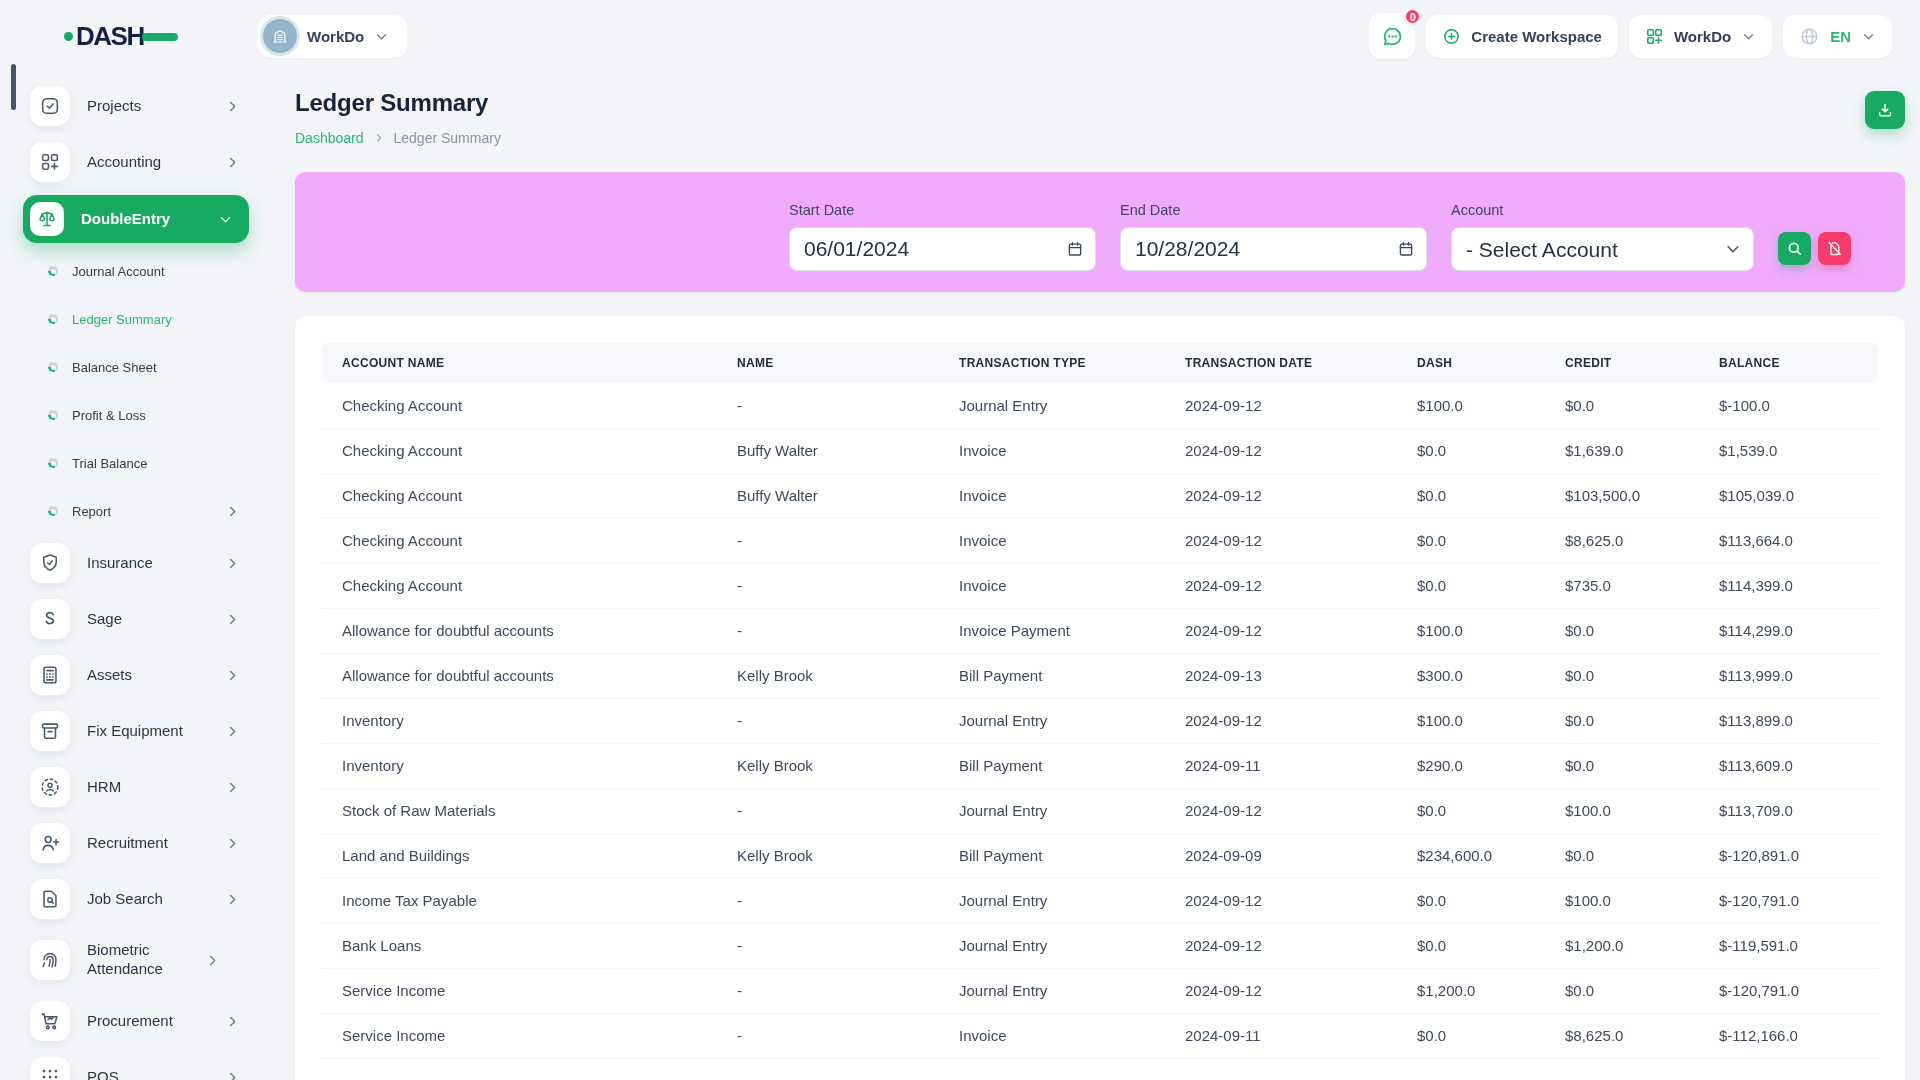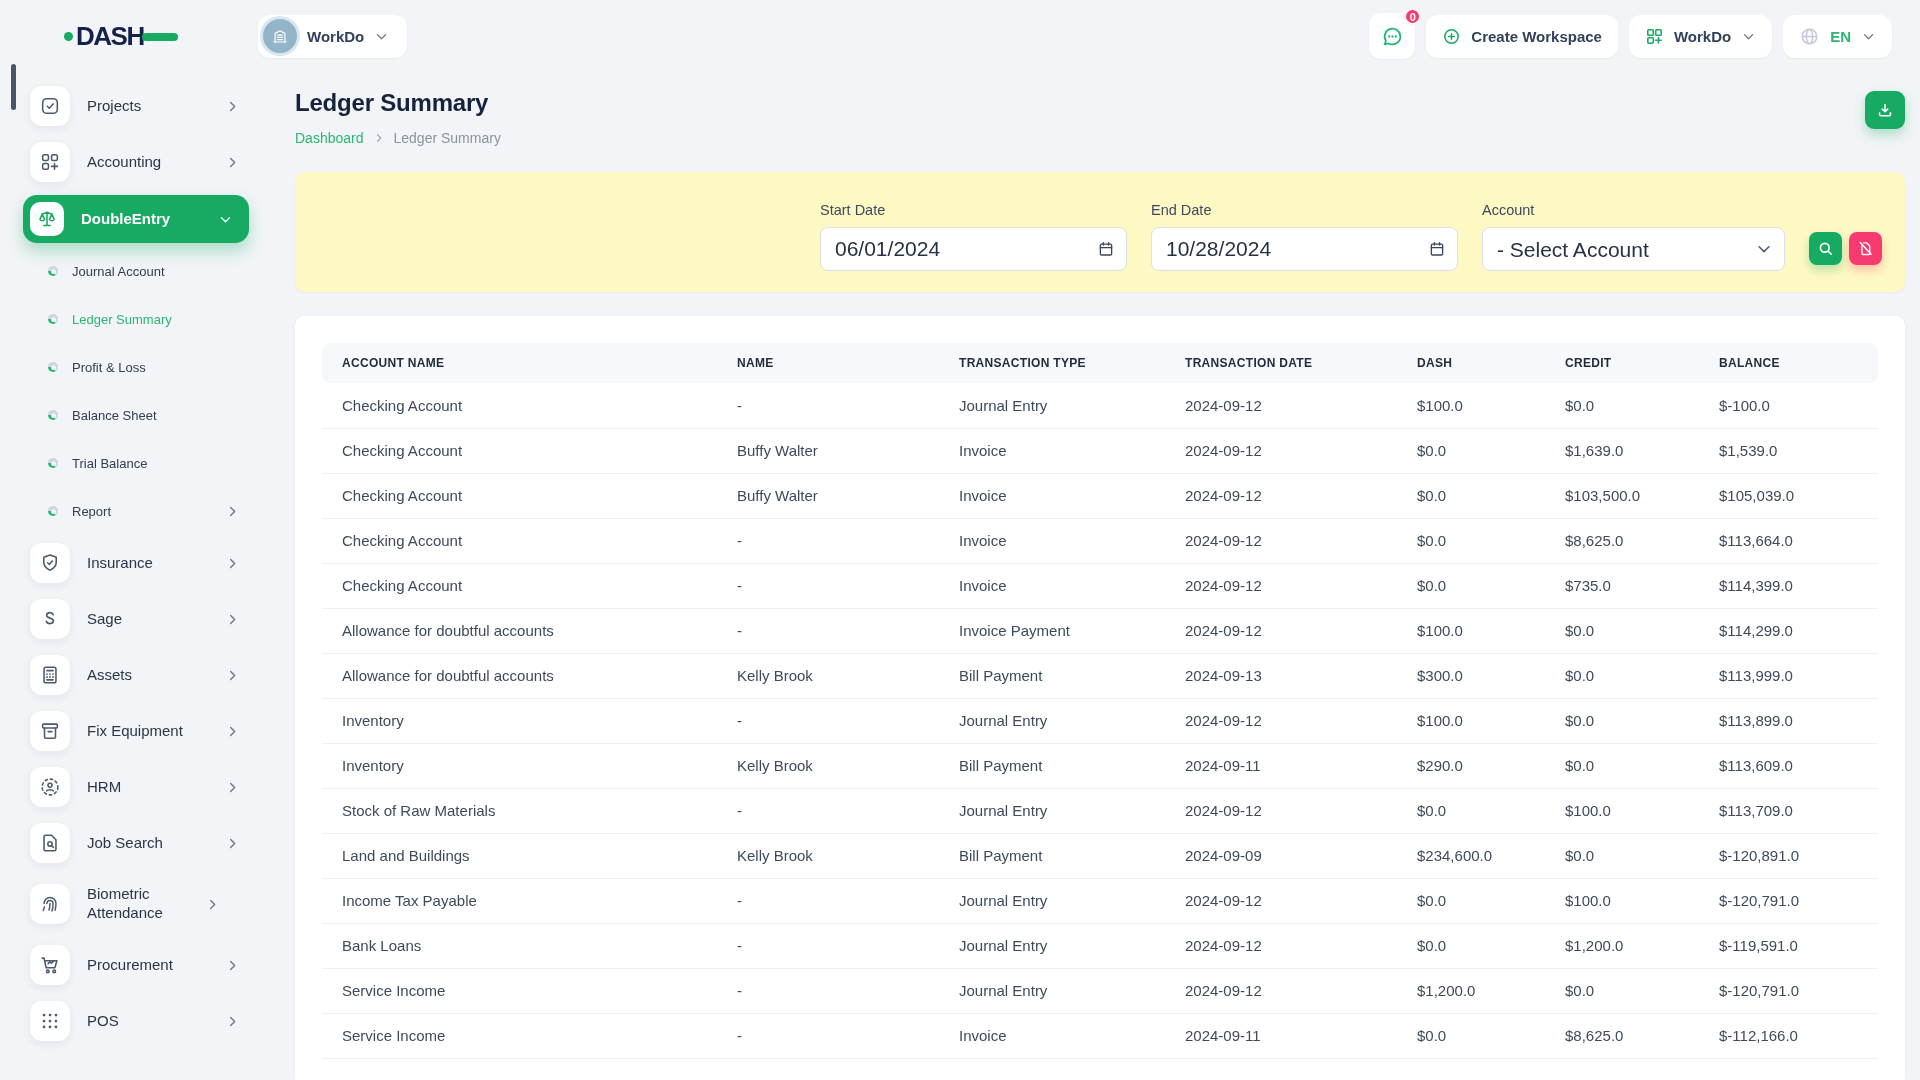--- a/index.html
+++ b/index.html
@@ -80,9 +80,9 @@
   .dl-btn svg { width:18px; height:18px; }
 
   
-  .filter-card { margin-top:26px; height:120px; background:#fef9c3; border-radius:10px;
+  .filter-card { margin-top:26px; height:120px; background:#f0abfc; border-radius:10px;
     box-shadow:0 1px 3px rgba(16,30,54,.05);
-    display:flex; align-items:flex-end; justify-content:flex-end; gap:24px; padding:0 23px 21px 0; }
+    display:flex; align-items:flex-end; justify-content:flex-end; gap:24px; padding:0 54px 21px 0; }
   .fgroup { width:307px; }
   .fgroup.account { width:303px; }
   .flabel { display:block; font-size:14.5px; font-weight:500; color:#3C4960; margin-bottom:9px; }

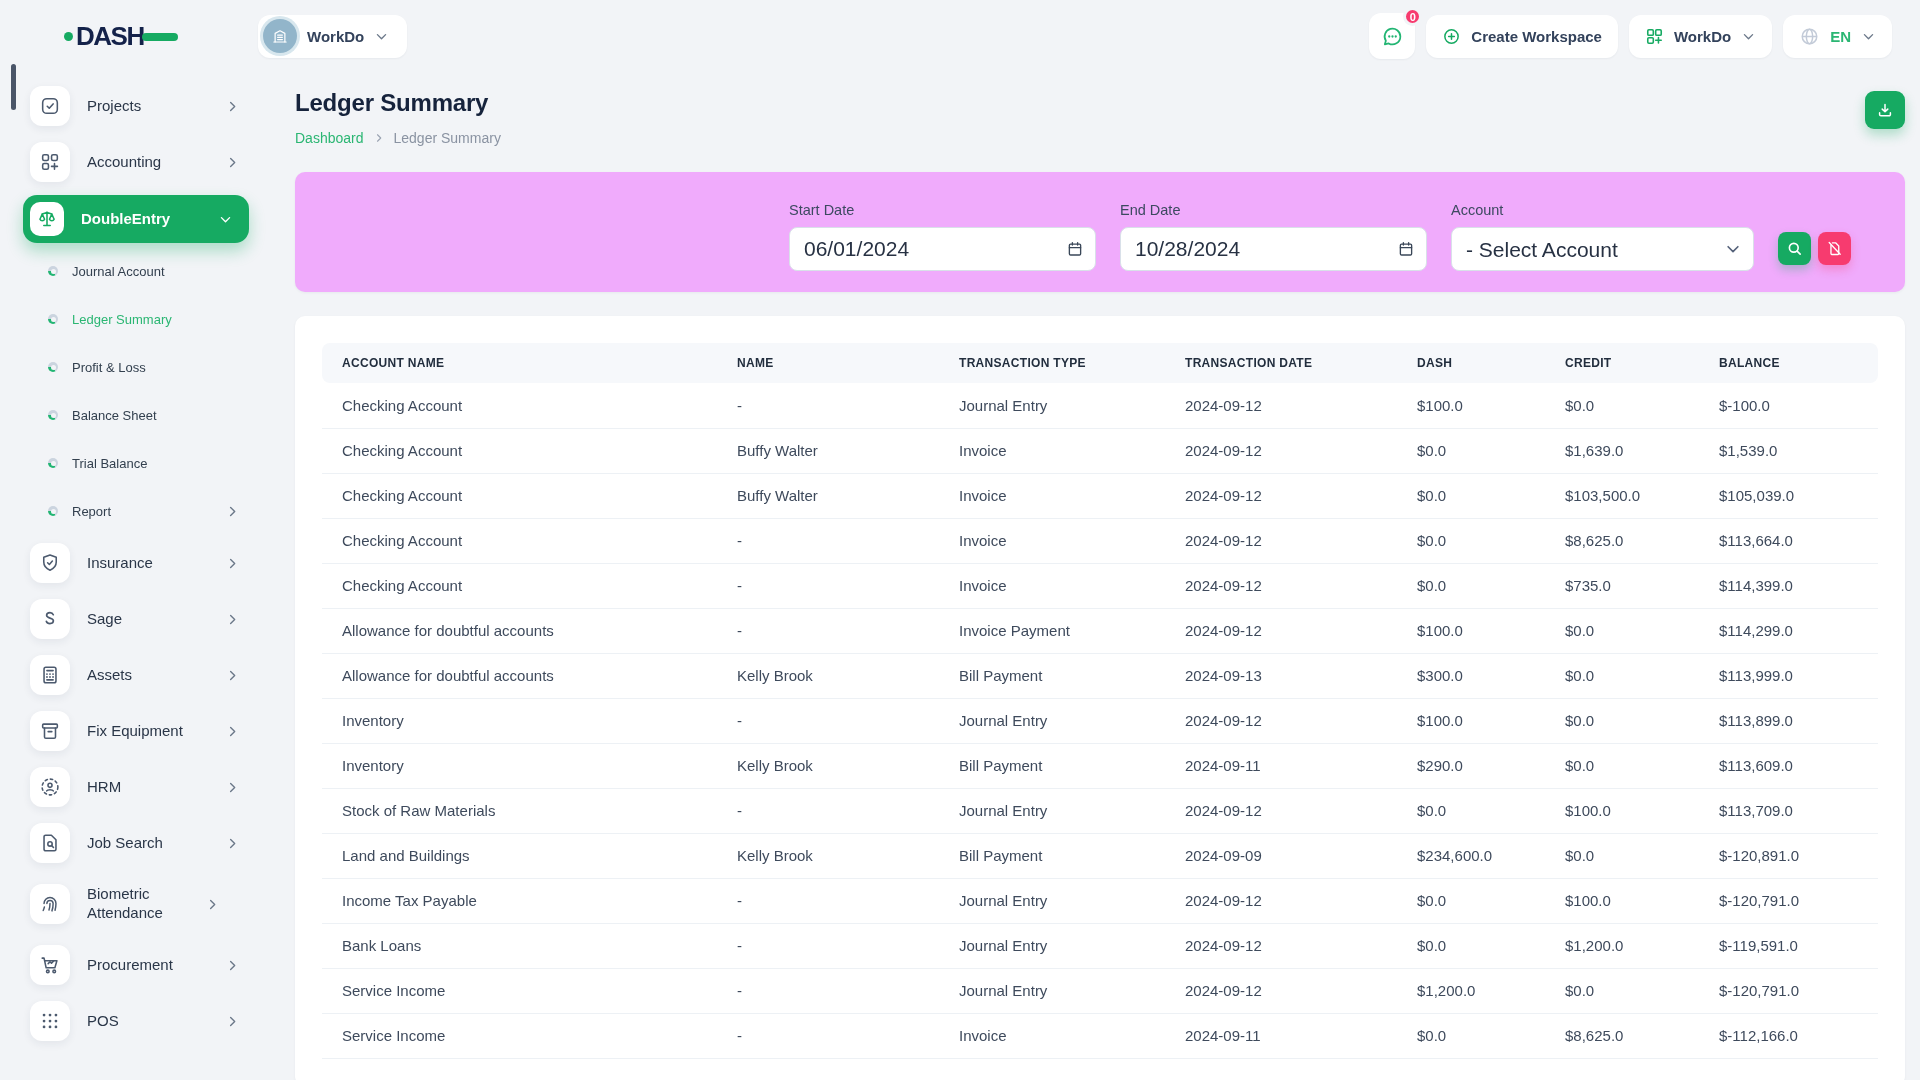--- a/index.html
+++ b/index.html
@@ -263,13 +263,13 @@
 
         <div class="sub-item">
           <span class="bullet"></span>
-          <span class="sub-label">Profit &amp; Loss</span>
+          <span class="sub-label">Balance Sheet</span>
 
         </div>
 
         <div class="sub-item">
           <span class="bullet"></span>
-          <span class="sub-label">Balance Sheet</span>
+          <span class="sub-label">Profit &amp; Loss</span>
 
         </div>
 

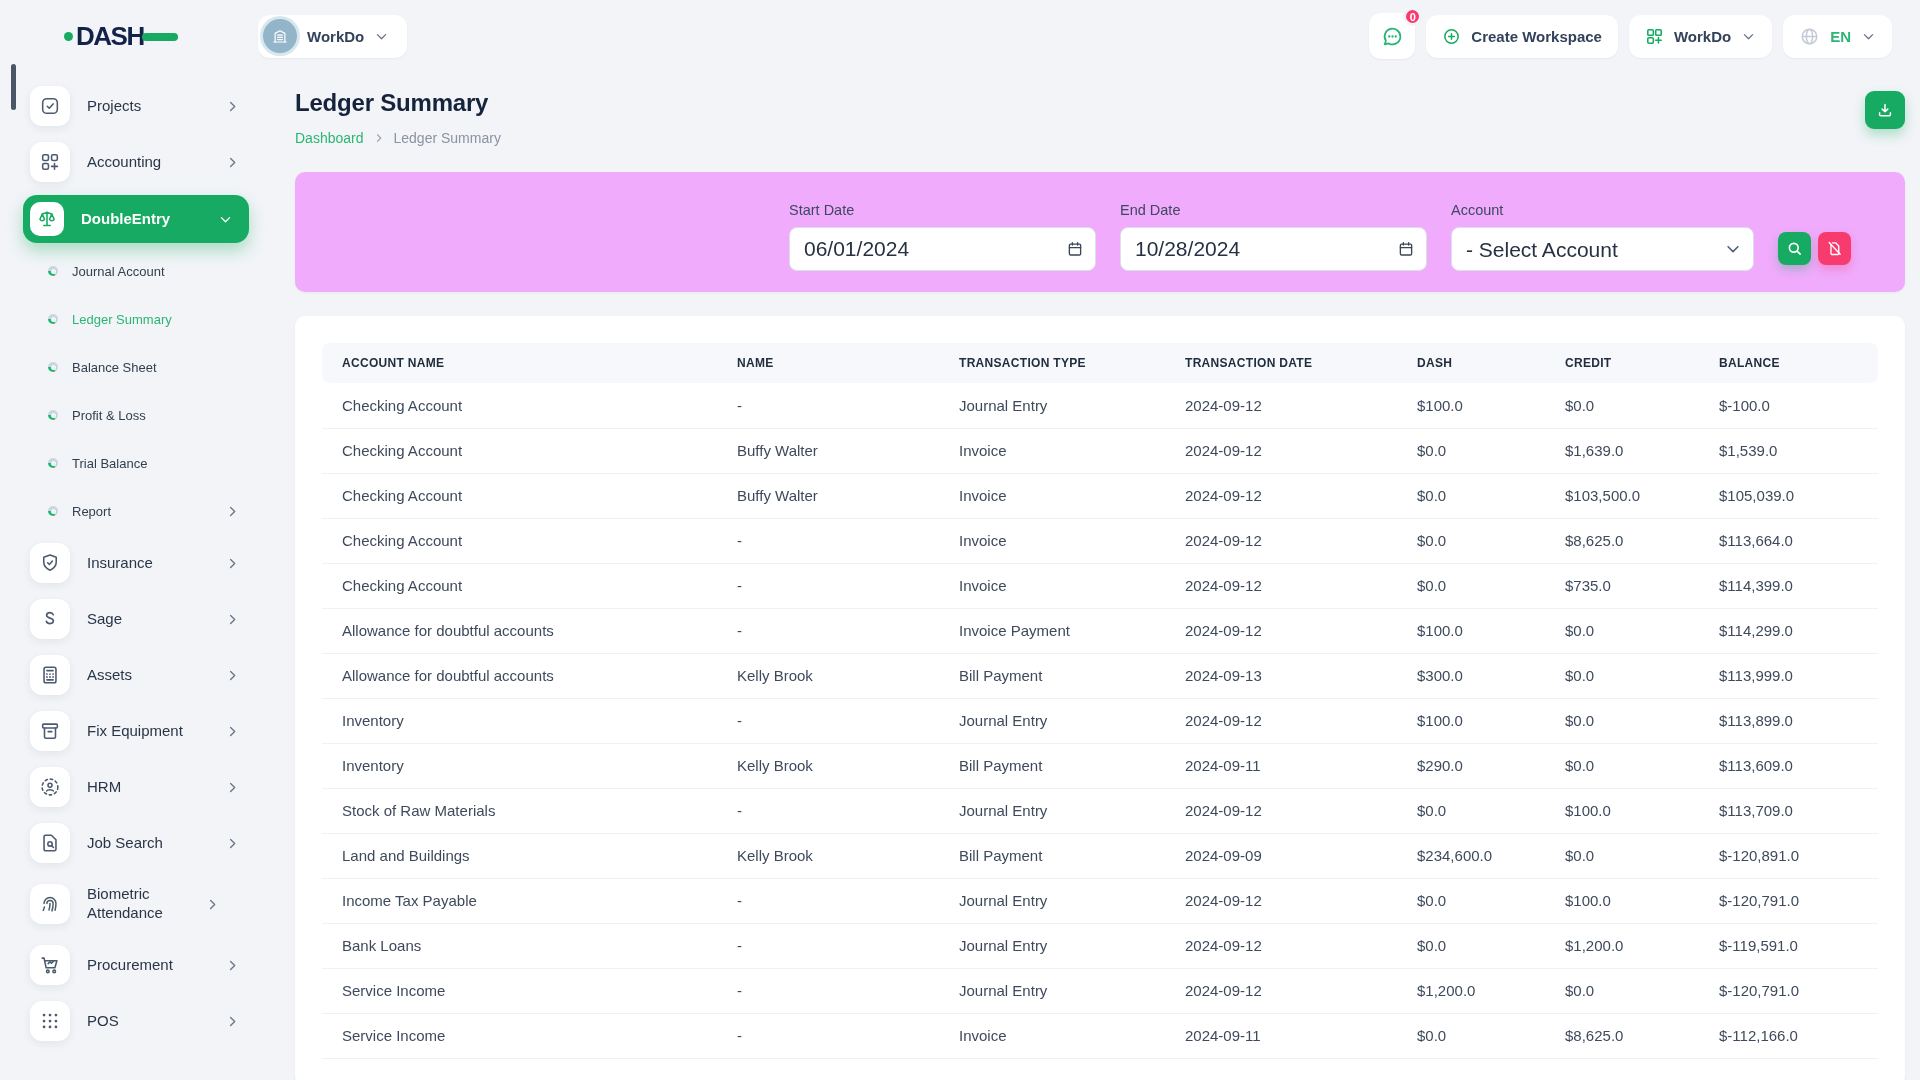--- a/index.html
+++ b/index.html
@@ -364,6 +364,21 @@
     <div class="side-item">
       <span class="icon-sq">
           <svg viewBox="0 0 24 24" fill="none" stroke="currentColor" stroke-linecap="round" stroke-linejoin="round" stroke-width="1.7">
+            <circle cx="10" cy="8.2" r="3.2"></circle>
+            <path d="M4.5 19.5c.5-3.3 3-4.9 5.5-4.9s5 1.6 5.5 4.9"></path>
+            <path d="M18.6 8.2v5.6M15.8 11h5.6"></path>
+          </svg>
+        </span>
+      <span class="side-label">Recruitment</span>
+      <span class="chev">
+          <svg viewBox="0 0 24 24" fill="none" stroke="currentColor" stroke-linecap="round" stroke-linejoin="round" stroke-width="2.2">
+            <path d="M9 5.5l6.5 6.5L9 18.5"></path>
+          </svg>
+        </span>
+    </div>
+    <div class="side-item">
+      <span class="icon-sq">
+          <svg viewBox="0 0 24 24" fill="none" stroke="currentColor" stroke-linecap="round" stroke-linejoin="round" stroke-width="1.7">
             <path d="M13.5 3.5H7.2A1.7 1.7 0 0 0 5.5 5.2v13.6a1.7 1.7 0 0 0 1.7 1.7h9.6a1.7 1.7 0 0 0 1.7-1.7V8.5l-5-5z"></path>
             <circle cx="12" cy="13" r="2.4"></circle>
             <path d="M13.8 14.9l2 2"></path>

